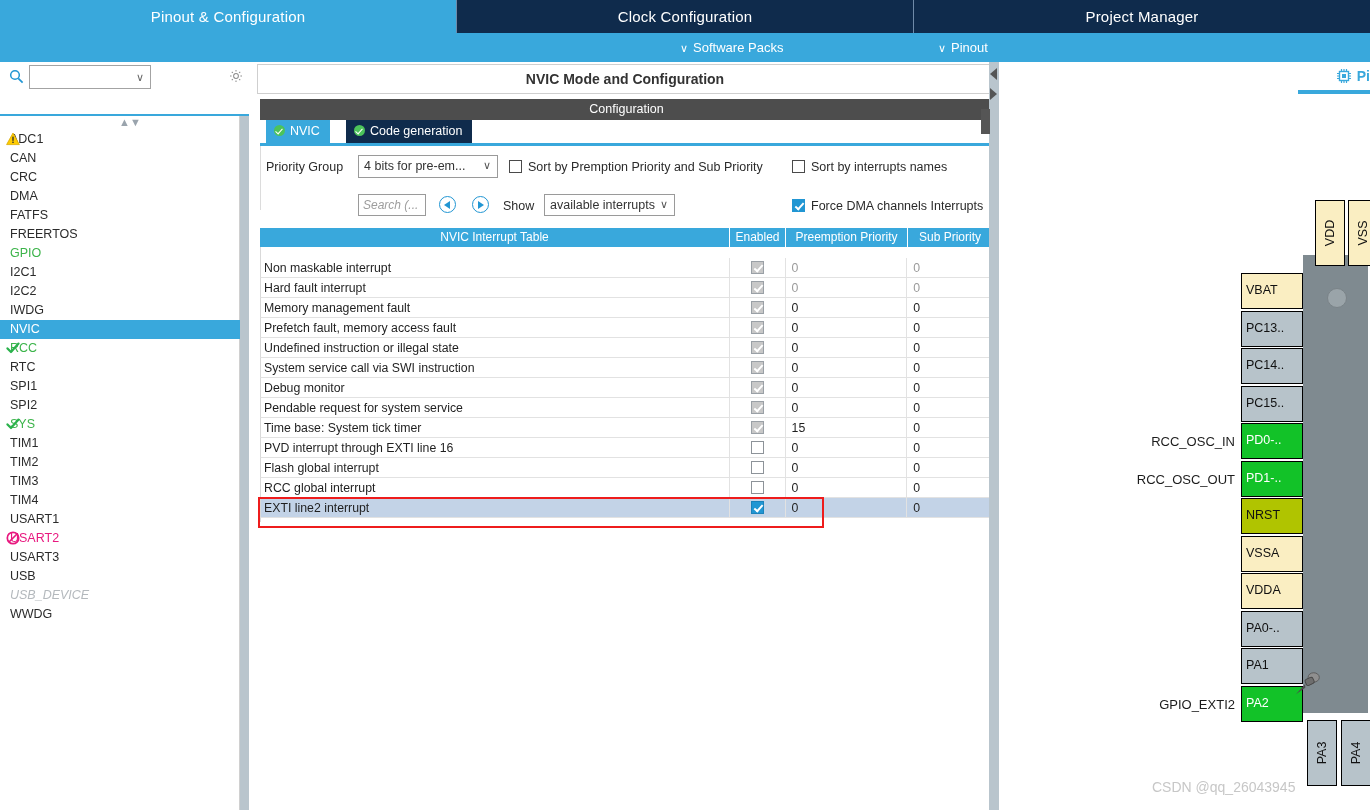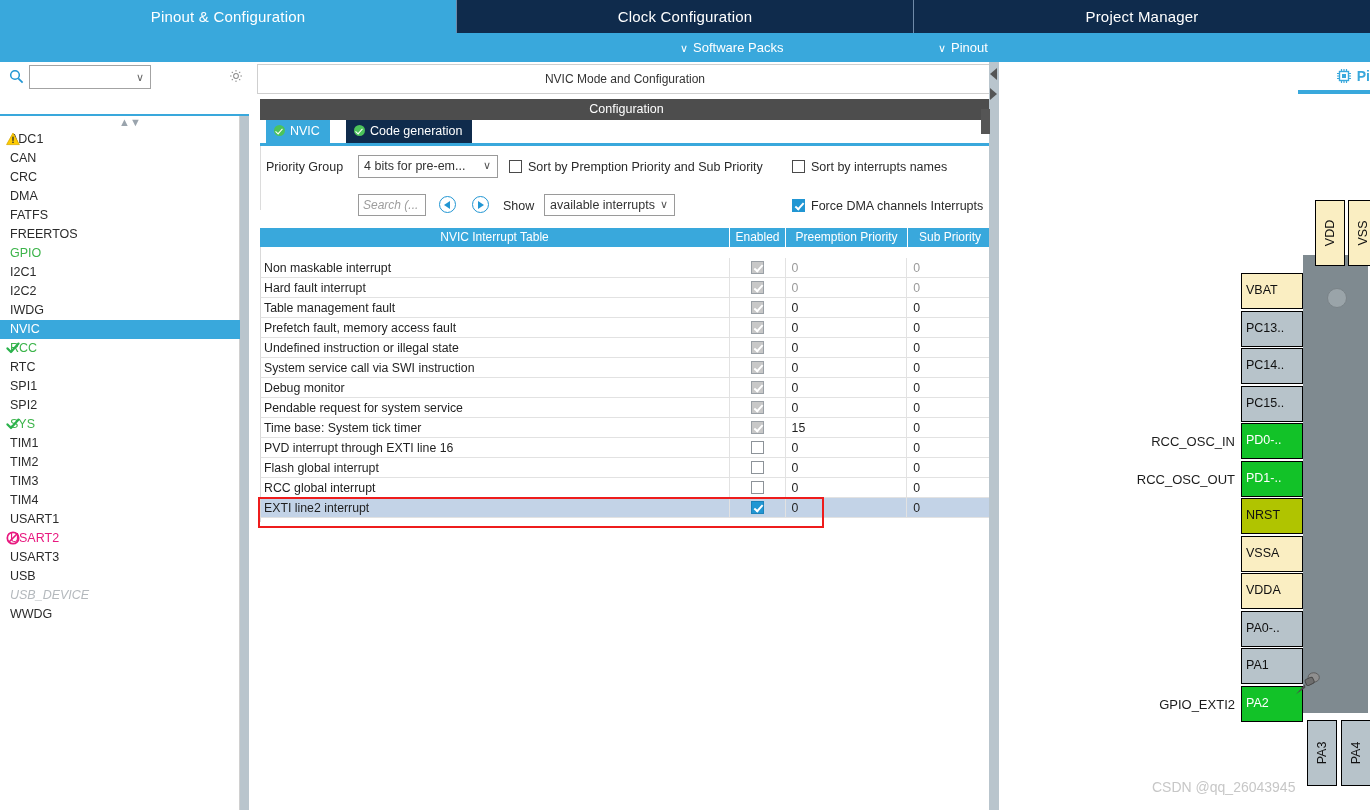--- a/index.html
+++ b/index.html
@@ -77,7 +77,7 @@
   .mode-header {
     position: absolute; left: 0; top: 2px; width: 736px; height: 30px;
     border: 1px solid #cfcfcf; background: #ffffff;
-    line-height: 28px; text-align: center; font-size: 12px; color: #333;
+    line-height: 28px; text-align: center; font-size: 14px; color: #333; font-weight: bold;
   }
   .cfg-title {
     position: absolute; left: 3px; top: 37px; width: 733px; height: 21px;

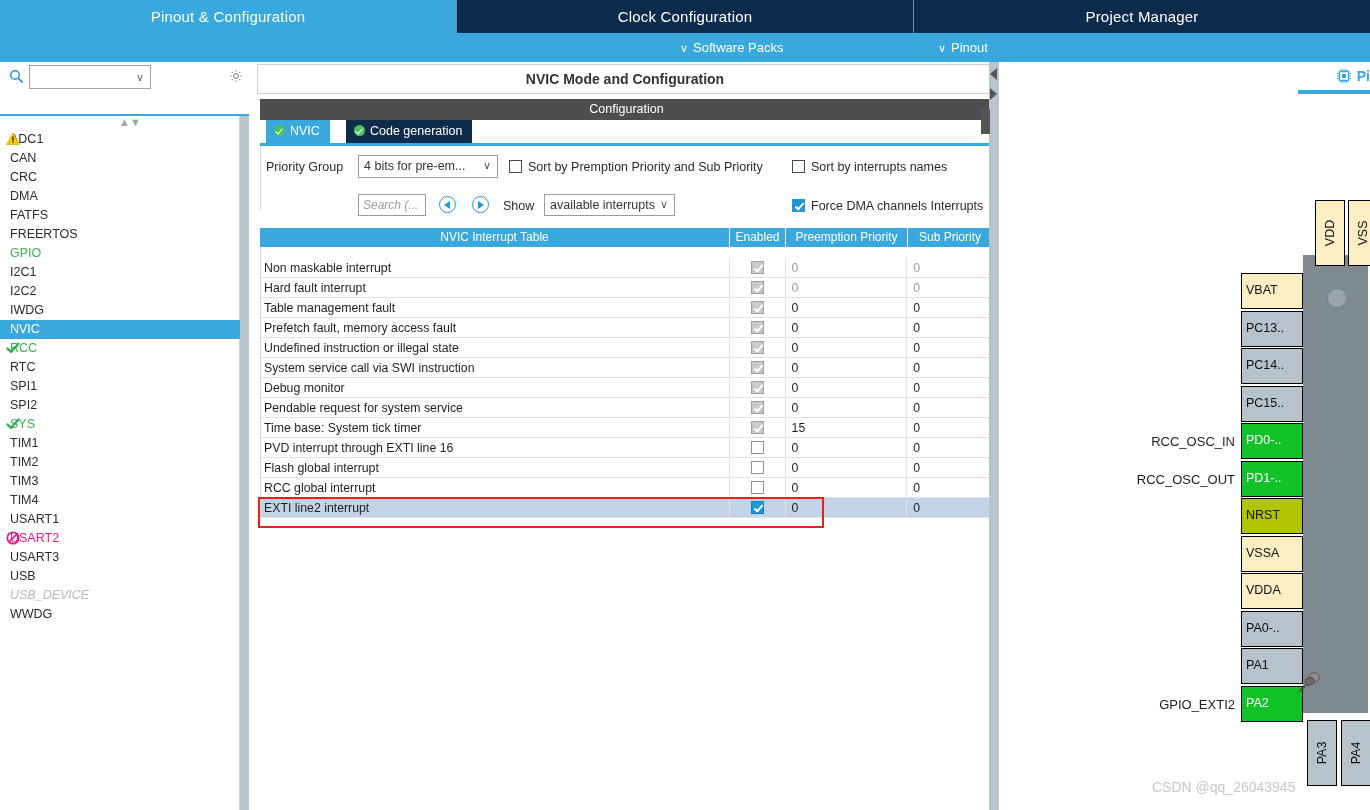--- a/index.html
+++ b/index.html
@@ -319,7 +319,7 @@
           <div class="c-sp dim">0</div>
         </div>
         <div class="itrow">
-          <div class="c-name">Table management fault</div>
+          <div class="c-name">Memory management fault</div>
           <div class="c-en">
             <span class="rowcb ro"></span>
           </div>

